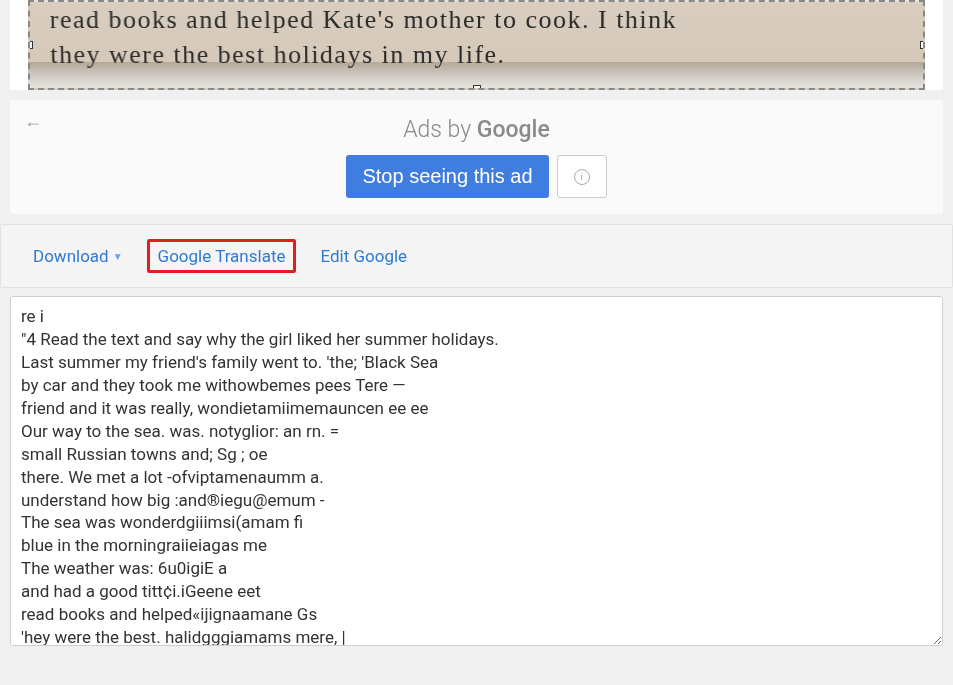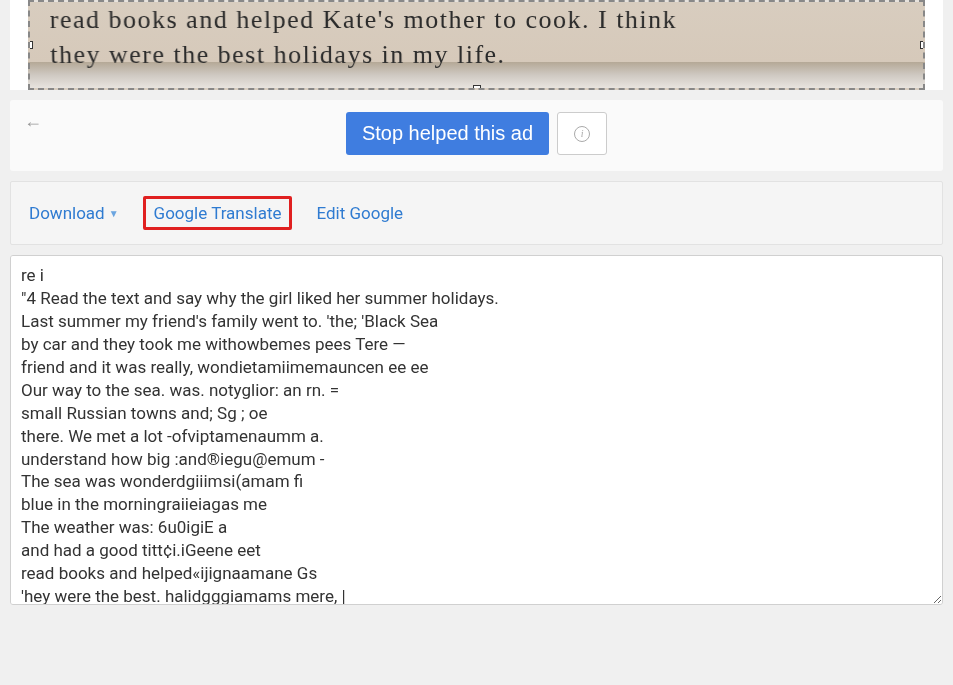--- a/index.html
+++ b/index.html
@@ -169,6 +169,9 @@
 
 <div class="ad-panel">
   <span class="back-arrow">←</span>
+  <div class="ads-by-line">
+    <span>Ads by </span><span class="google-logo">Google</span>
+  </div>
   <div class="ad-buttons">
     <button class="btn-primary">Stop helped this ad</button>
     <button class="btn-secondary">

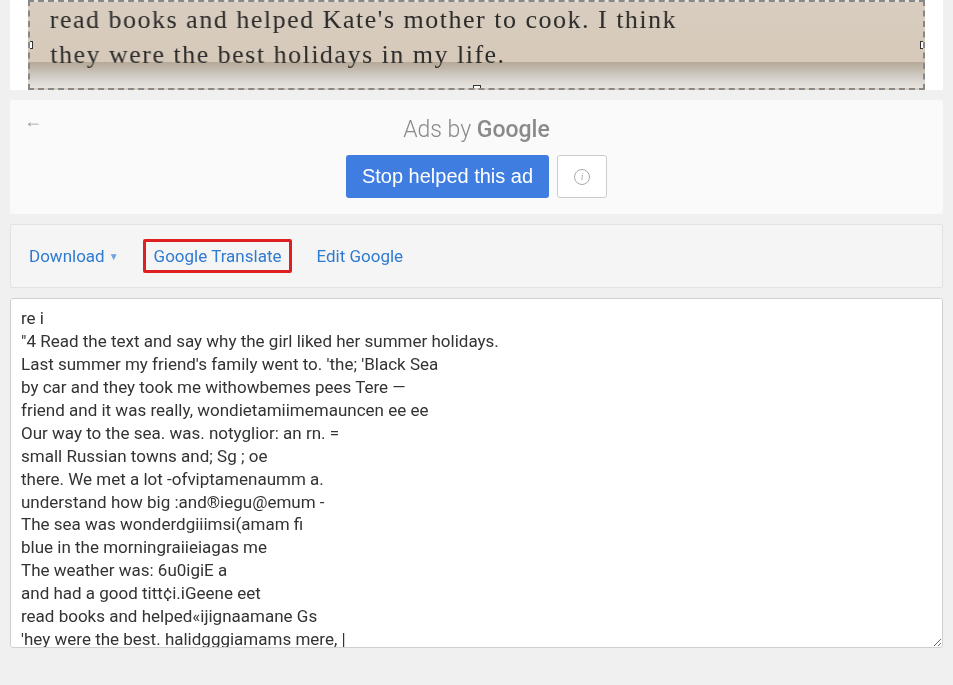--- a/index.html
+++ b/index.html
@@ -173,7 +173,7 @@
     <span>Ads by </span><span class="google-logo">Google</span>
   </div>
   <div class="ad-buttons">
-    <button class="btn-primary">Stop helped this ad</button>
+    <button class="btn-primary">Stop seeing this ad</button>
     <button class="btn-secondary">
       <span class="info-icon">i</span>
     </button>

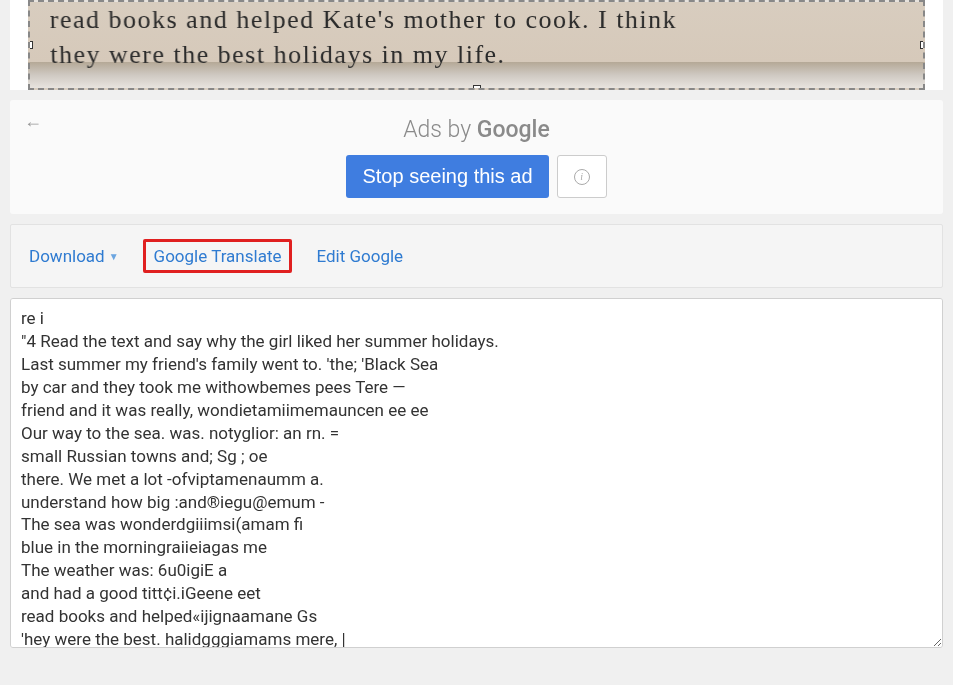--- a/index.html
+++ b/index.html
@@ -109,11 +109,10 @@
     font-family: serif;
   }
   .toolbar {
-    margin: 10px;
     background: #f5f5f5;
     border: 1px solid #e2e2e2;
     border-radius: 2px;
-    padding: 14px 18px;
+    padding: 14px 32px;
     display: flex;
     align-items: center;
     gap: 24px;

